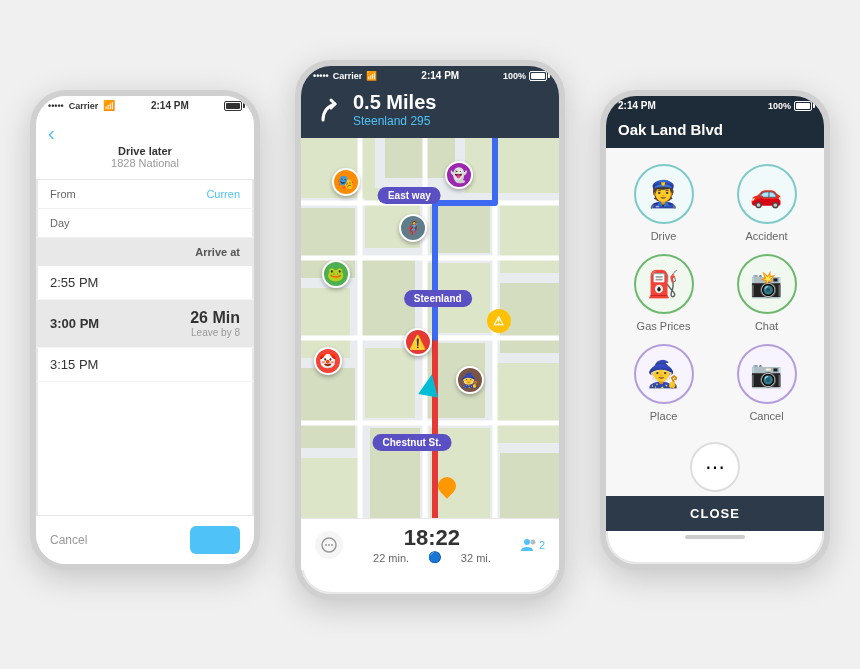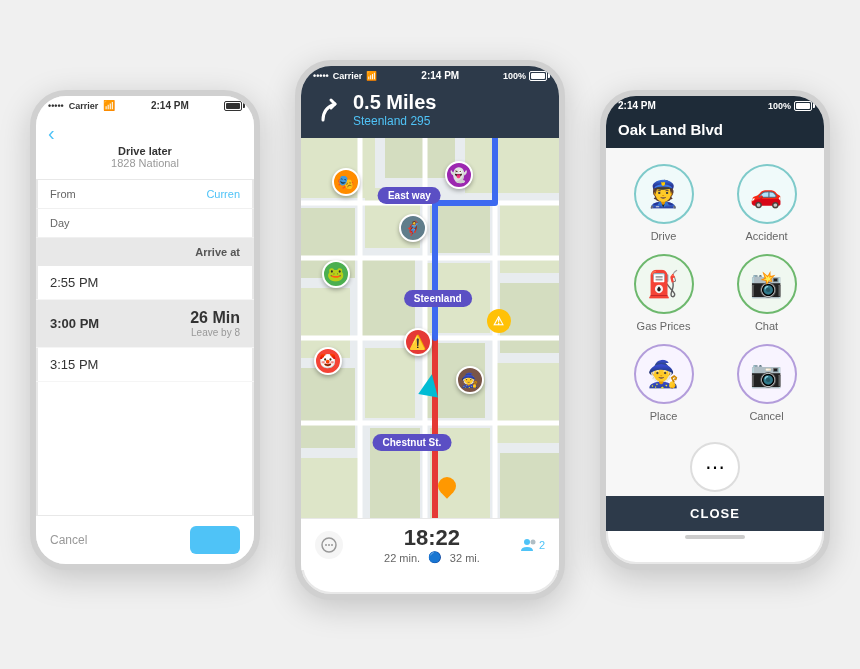--- a/index.html
+++ b/index.html
@@ -244,7 +244,7 @@
       border-top: 1px solid #e8e8e8;
     }
     .nav-timer { font-size: 22px; font-weight: 700; color: #333; text-align: center; flex: 1; }
-    .nav-details { display: flex; align-items: center; gap: 8px; font-size: 11px; color: #666; }
+    .nav-details { display: flex; align-items: center; gap: 19px; font-size: 11px; color: #666; }
     .chat-icon-btn { width: 28px; height: 28px; background: #f5f5f5; border-radius: 50%; display: flex; align-items: center; justify-content: center; }
     .users-badge { font-size: 11px; color: #4fc3f7; display: flex; align-items: center; gap: 2px; }
 

